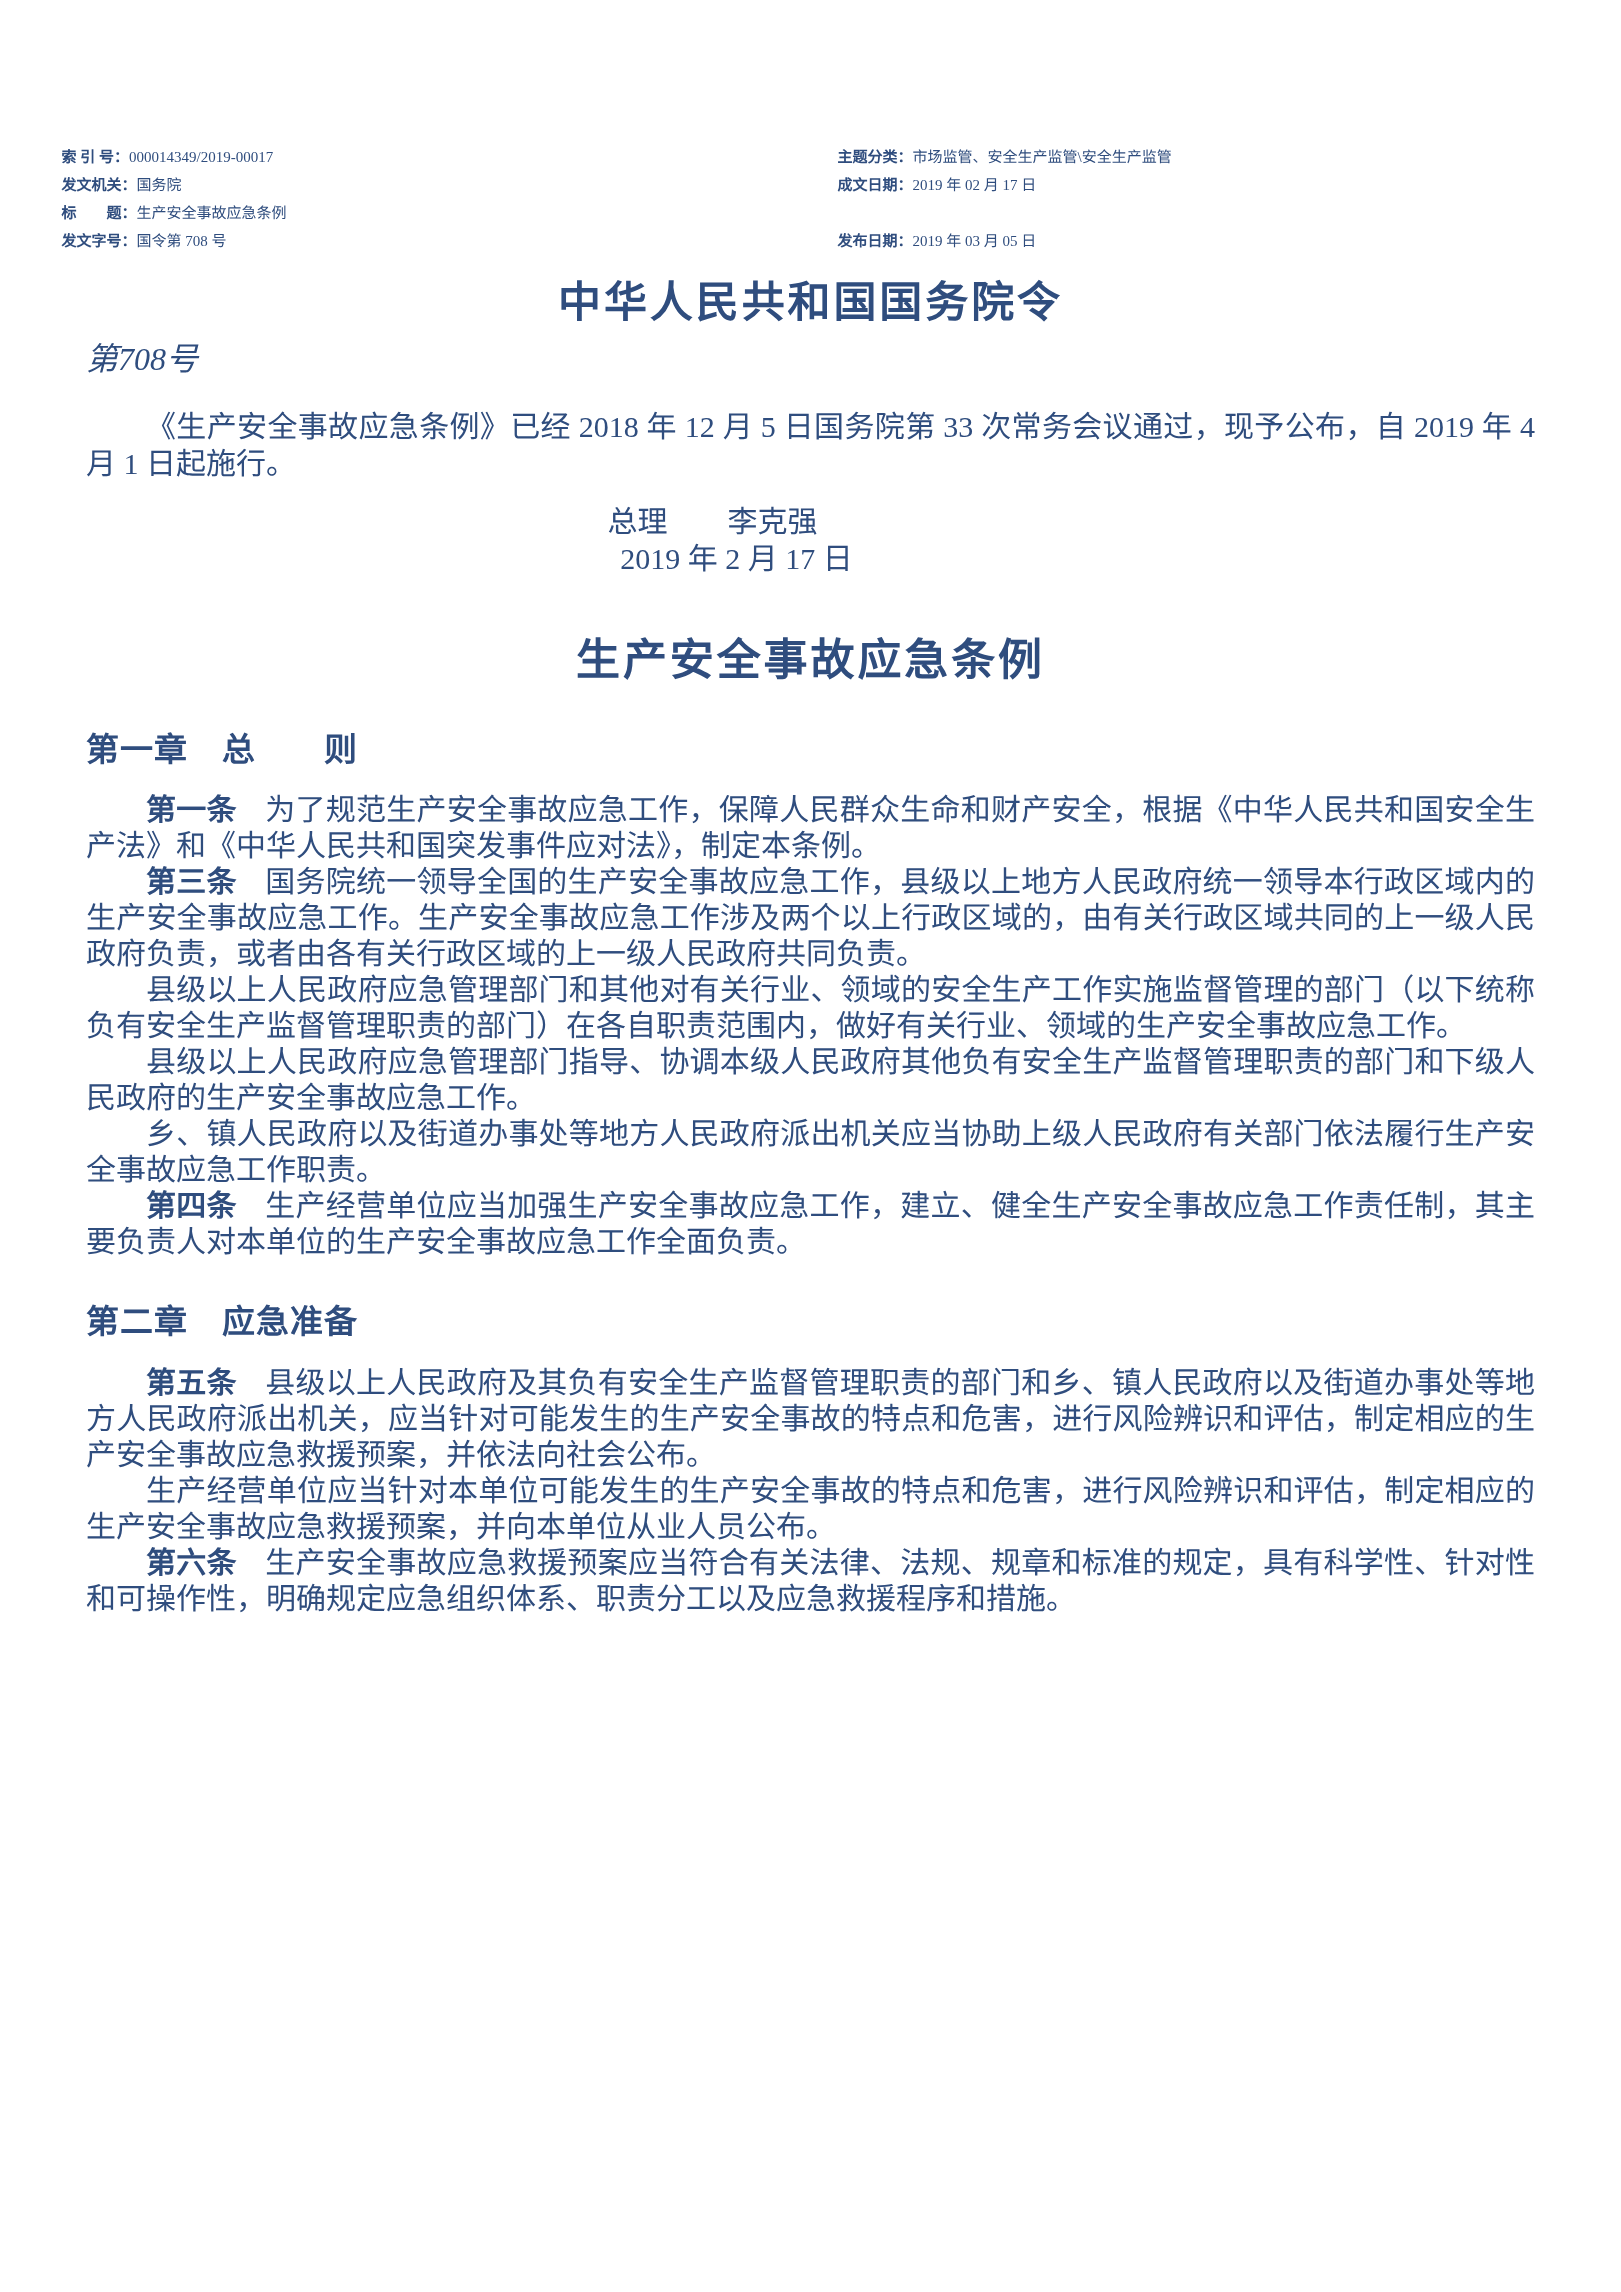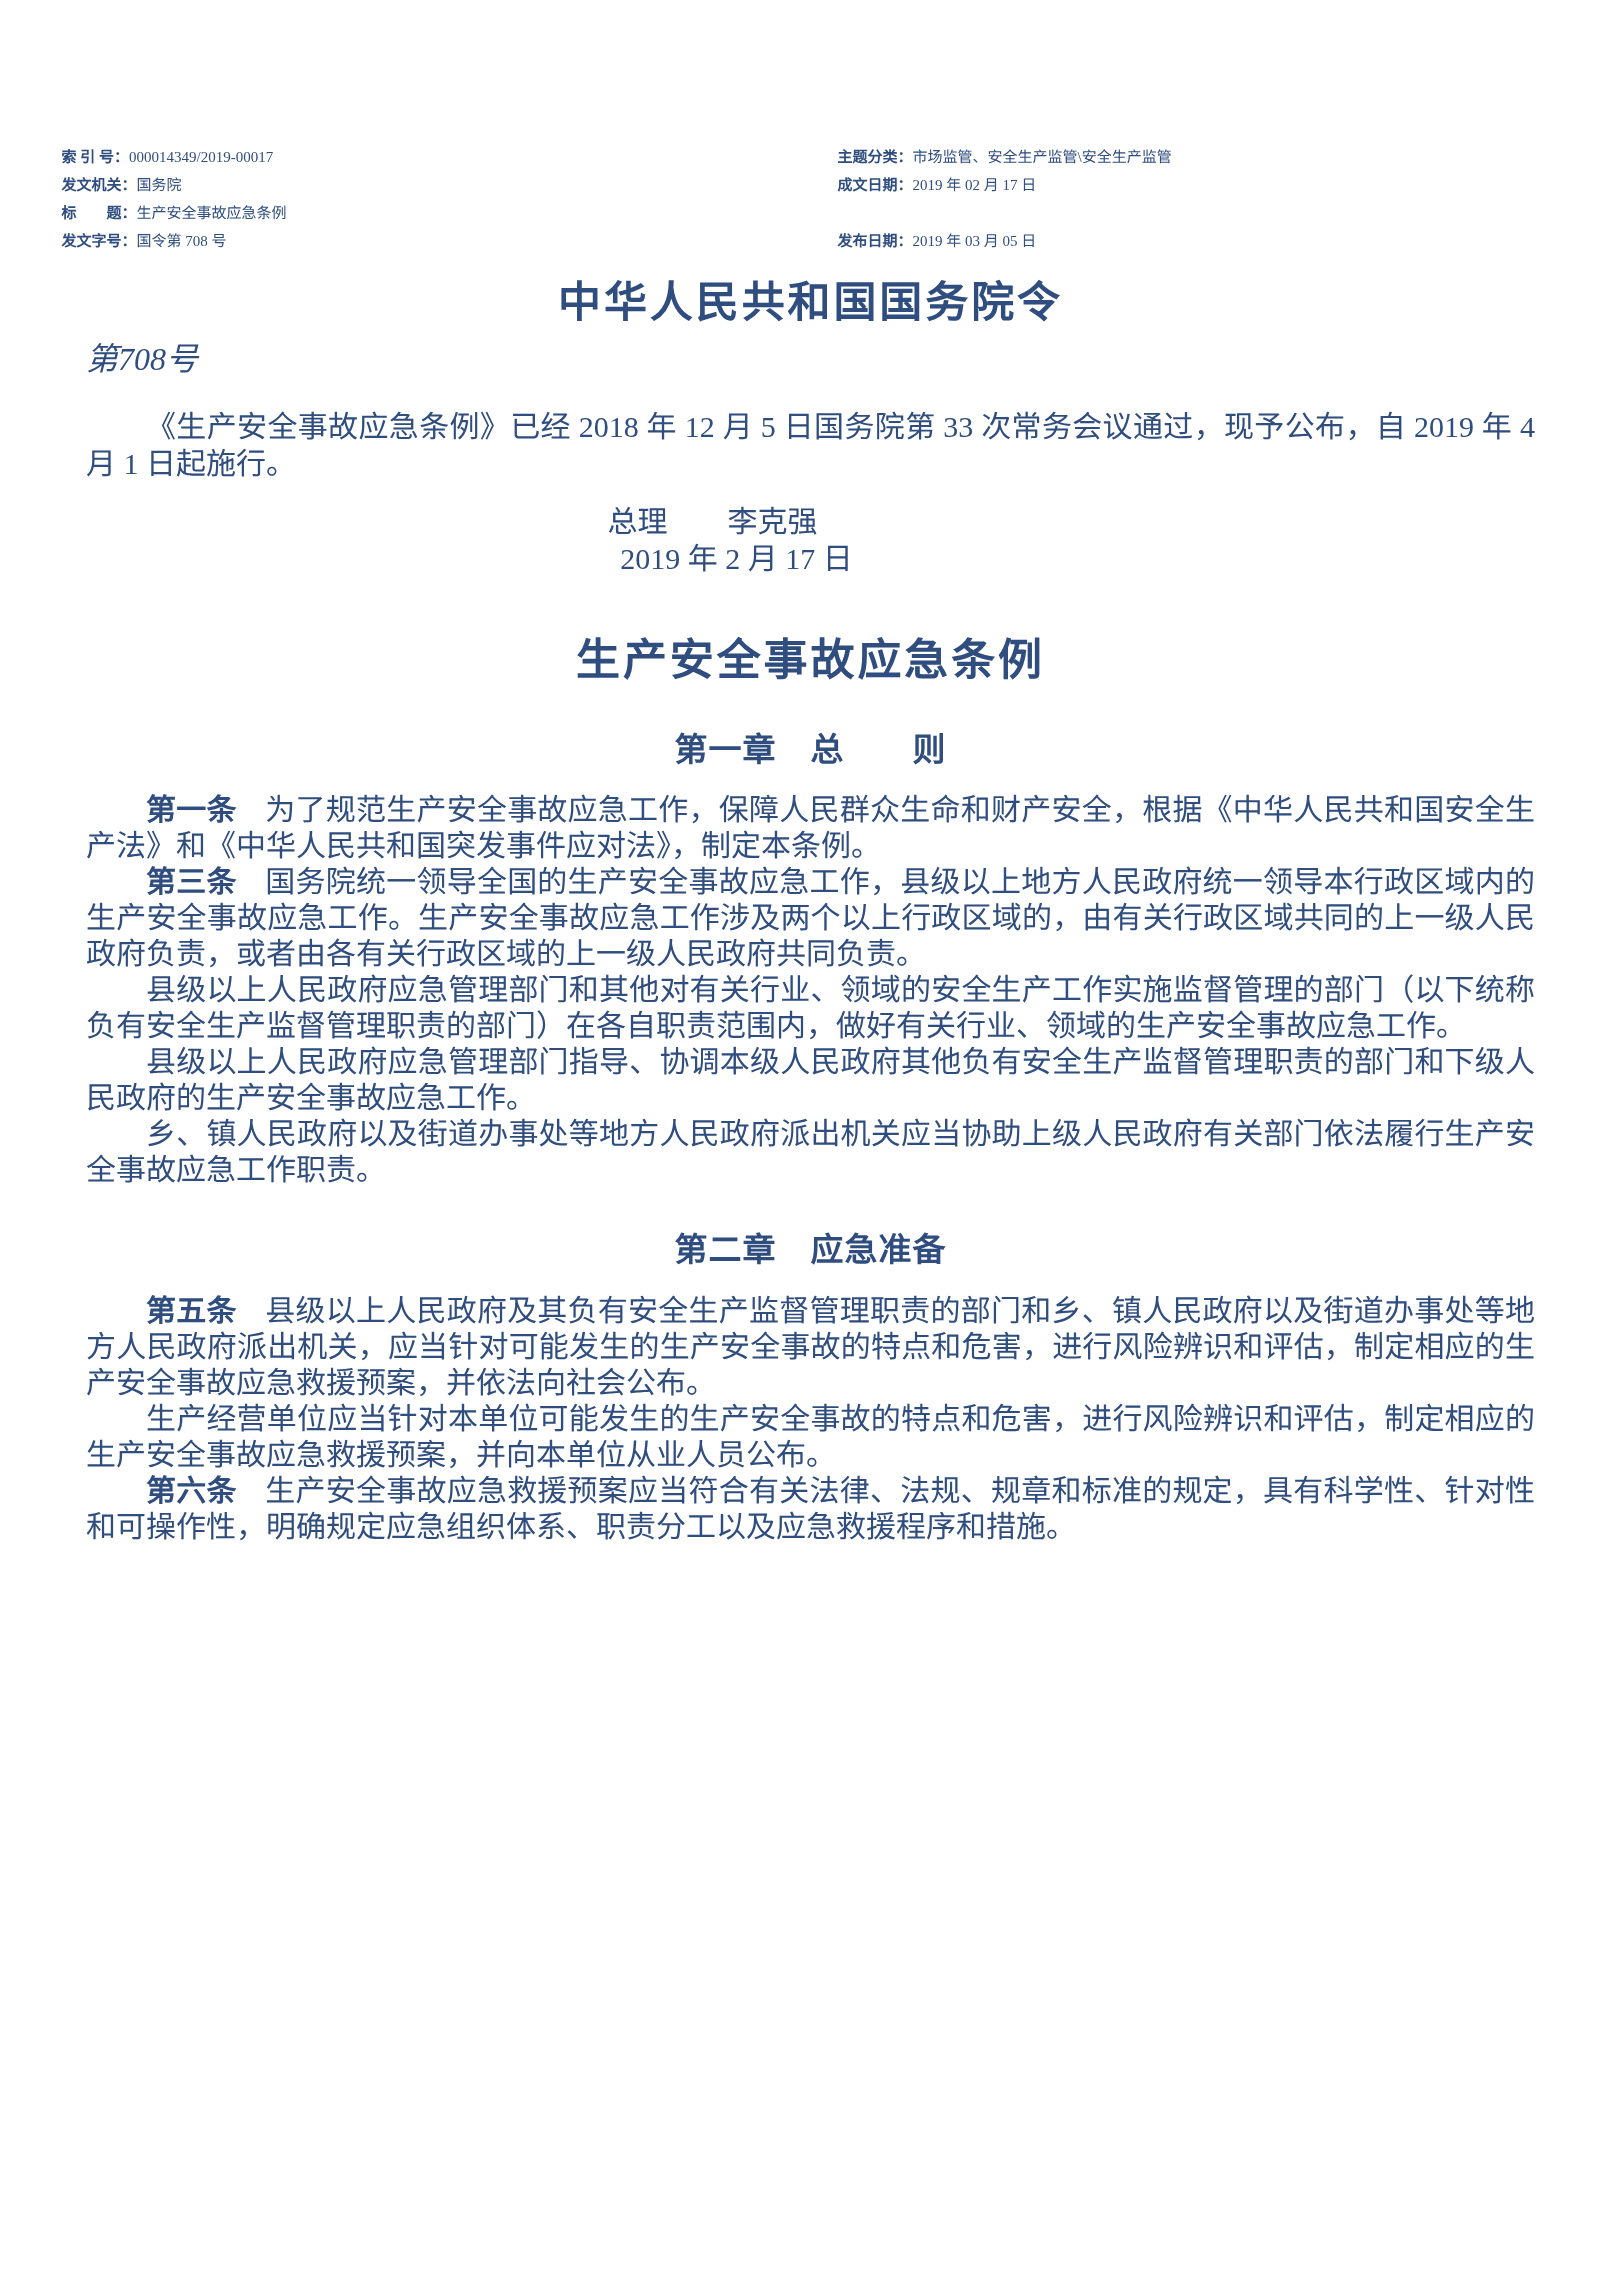--- a/index.html
+++ b/index.html
@@ -41,7 +41,7 @@
   }
   .chapter {
     margin:35px 0 21.6px; font-size:33px; font-weight:bold;
-    letter-spacing:1px; text-align:center;
+    letter-spacing:1px; 
   }
   .para {
     font-size:30px; line-height:36px;

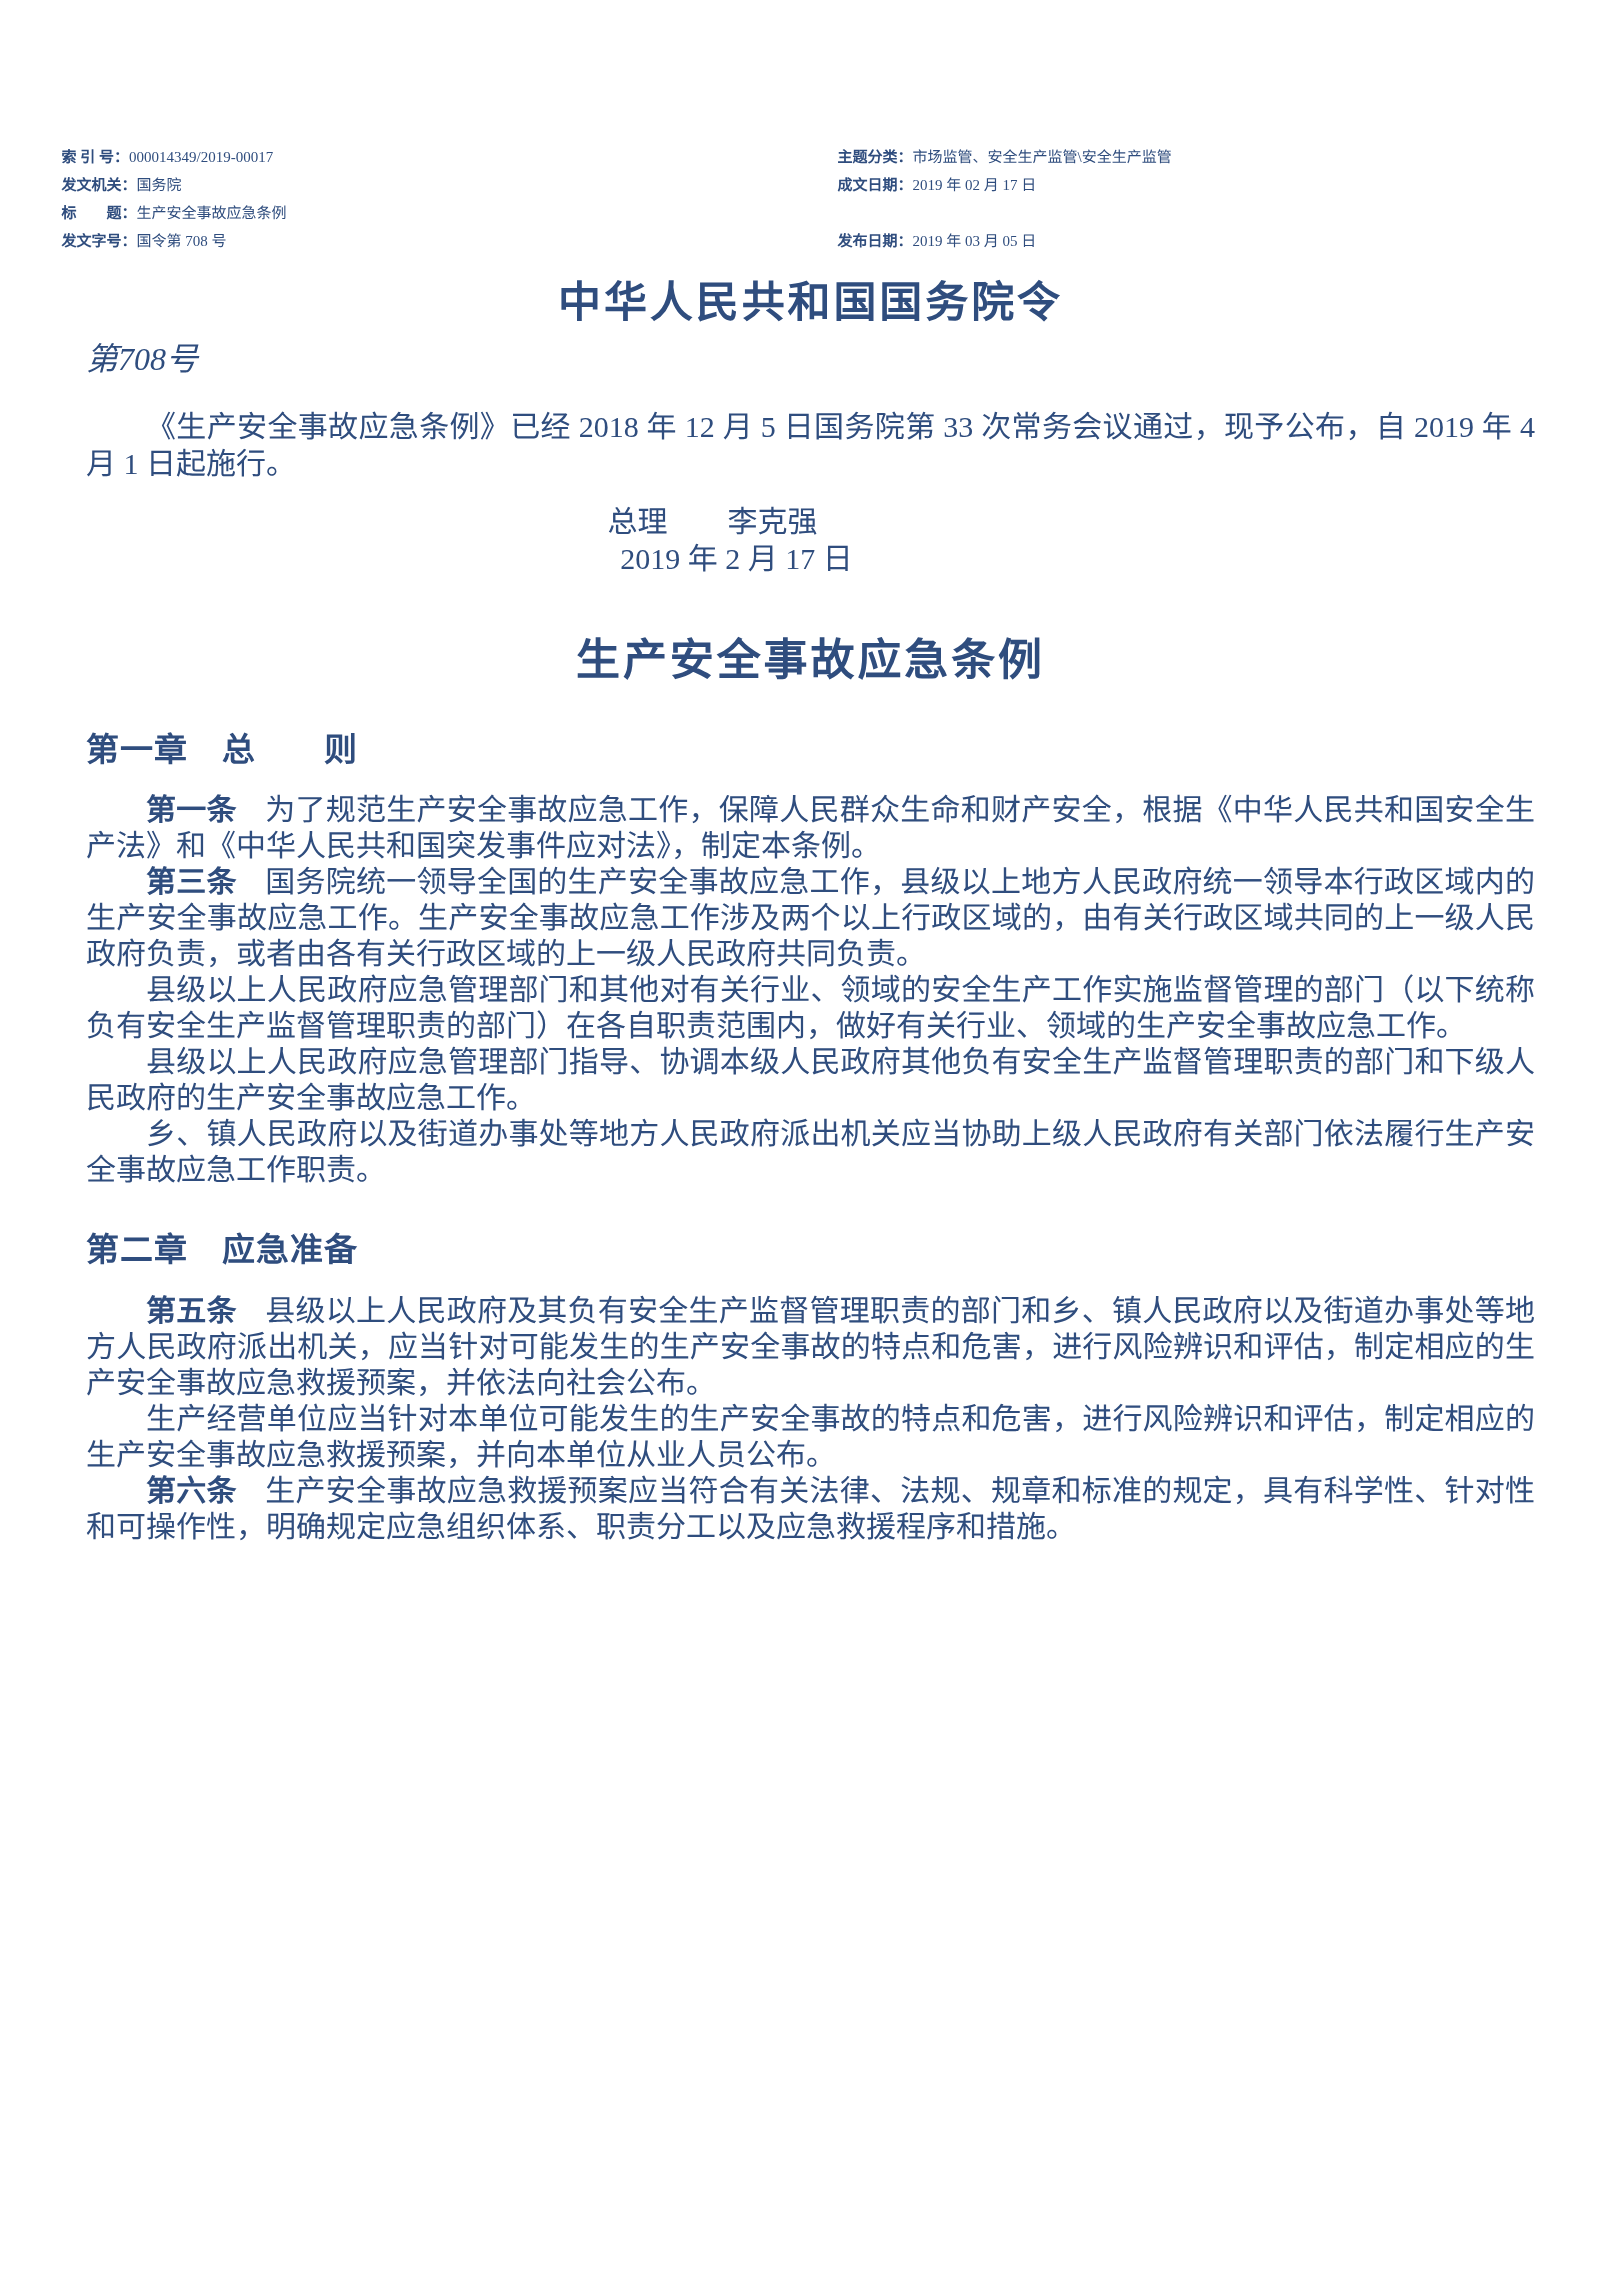--- a/index.html
+++ b/index.html
@@ -109,6 +109,7 @@
     <p class="para"><span>县级以上人民政府应急管理部门和其他对有关行业、领域的安全生产工作实施监督管理的部门（以下统称负有安全生产监督管理职责的部门）在各自职责范围内，做好有关行业、领域的生产安全事故应急工作。</span></p>
     <p class="para"><span>县级以上人民政府应急管理部门指导、协调本级人民政府其他负有安全生产监督管理职责的部门和下级人民政府的生产安全事故应急工作。</span></p>
     <p class="para"><span>乡、镇人民政府以及街道办事处等地方人民政府派出机关应当协助上级人民政府有关部门依法履行生产安全事故应急工作职责。</span></p>
+    <p class="para"><b class="lead">第四条</b><span>生产经营单位应当加强生产安全事故应急工作，建立、健全生产安全事故应急工作责任制，其主要负责人对本单位的生产安全事故应急工作全面负责。</span></p>
 
     <h2 class="chapter">第二章　应急准备</h2>
 

